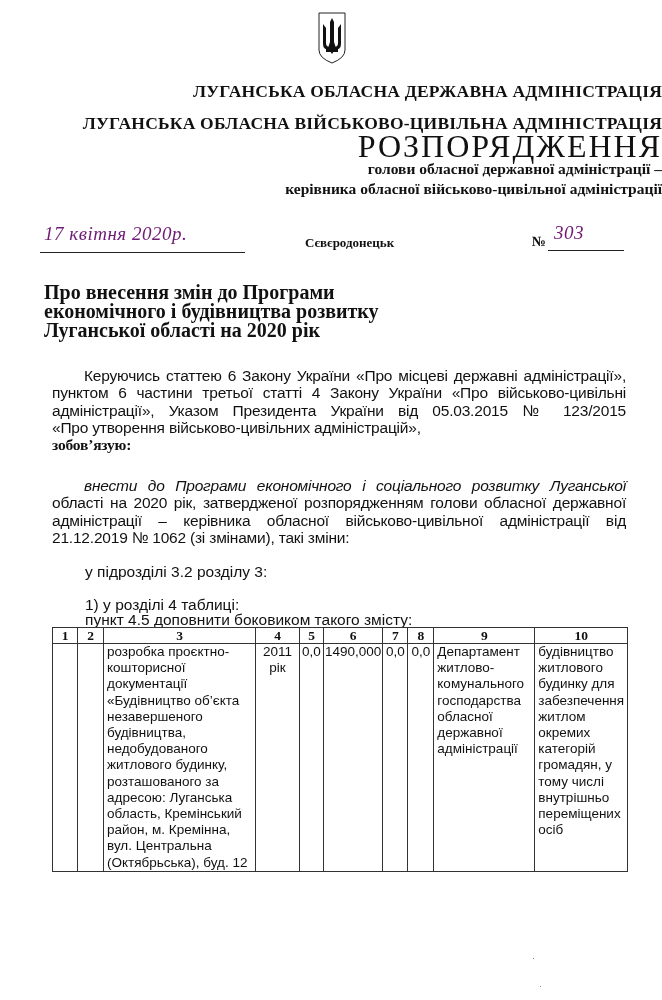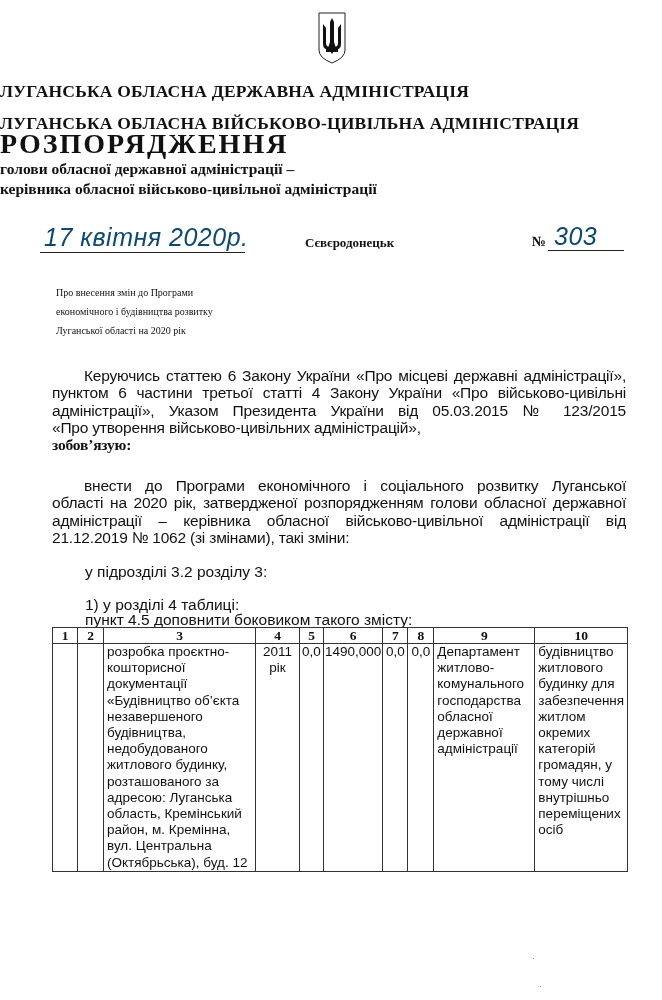--- a/index.html
+++ b/index.html
@@ -6,7 +6,7 @@
   body { width: 662px; height: 1000px; position: relative; overflow: hidden;
          font-family: "Liberation Serif", serif; color: #111; }
   .abs { position: absolute; }
-  .center { left: 0; width: 662px; text-align: left; }
+  .center { left: 0; width: 662px; text-align: right; }
 
   #emblem { left: 318px; top: 12px; width: 28px; height: 52px; }
 

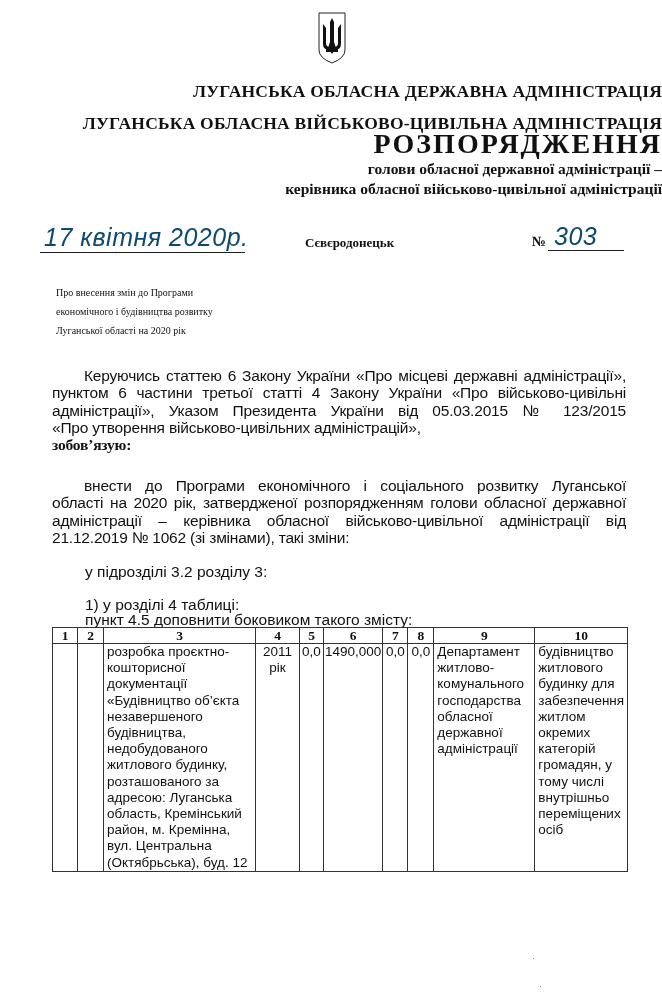--- a/index.html
+++ b/index.html
@@ -11,7 +11,7 @@
   #emblem { left: 318px; top: 12px; width: 28px; height: 52px; }
 
   .org { font-weight: bold; font-size: 17.5px; letter-spacing: 0.2px; line-height: 22px; }
-  .title { font-weight: bold; font-size: 28px; letter-spacing: 2px; }
+  .title { font-weight: normal; font-size: 32px; letter-spacing: 2px; }
   .subtitle { font-weight: bold; font-size: 15.5px; line-height: 22px; }
 
   .hand { font-family: Liberation Sans, sans-serif; font-style: italic; font-size: 25px;

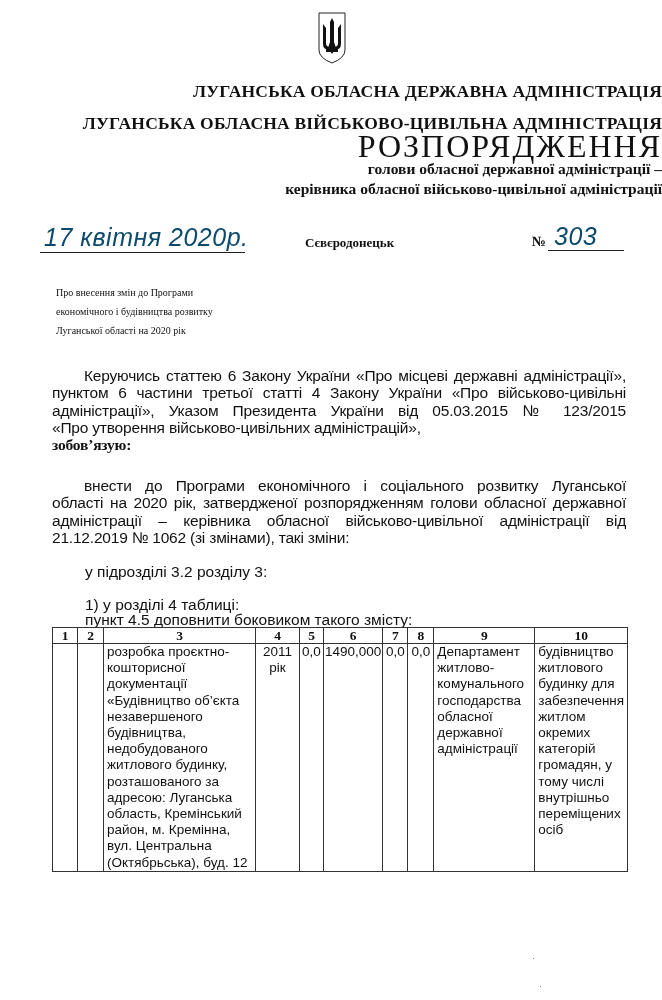--- a/index.html
+++ b/index.html
@@ -14,8 +14,8 @@
   .title { font-weight: normal; font-size: 32px; letter-spacing: 2px; }
   .subtitle { font-weight: bold; font-size: 15.5px; line-height: 22px; }
 
-  .hand { font-family: Liberation Sans, sans-serif; font-style: italic; font-size: 25px;
-          color: #0c4a6e; letter-spacing: 0.5px; }
+  .hand { font-family: Liberation Serif, serif; font-style: italic; font-size: 19px;
+          color: #701a75; letter-spacing: 0.5px; }
   .date-line { left: 40px; top: 230px; width: 205px; border-bottom: 1px solid #222; height: 22px; }
   .date-text { left: 44px; top: 223px; }
   .city { left: 305px; top: 235px; font-size: 13px; font-weight: bold; }

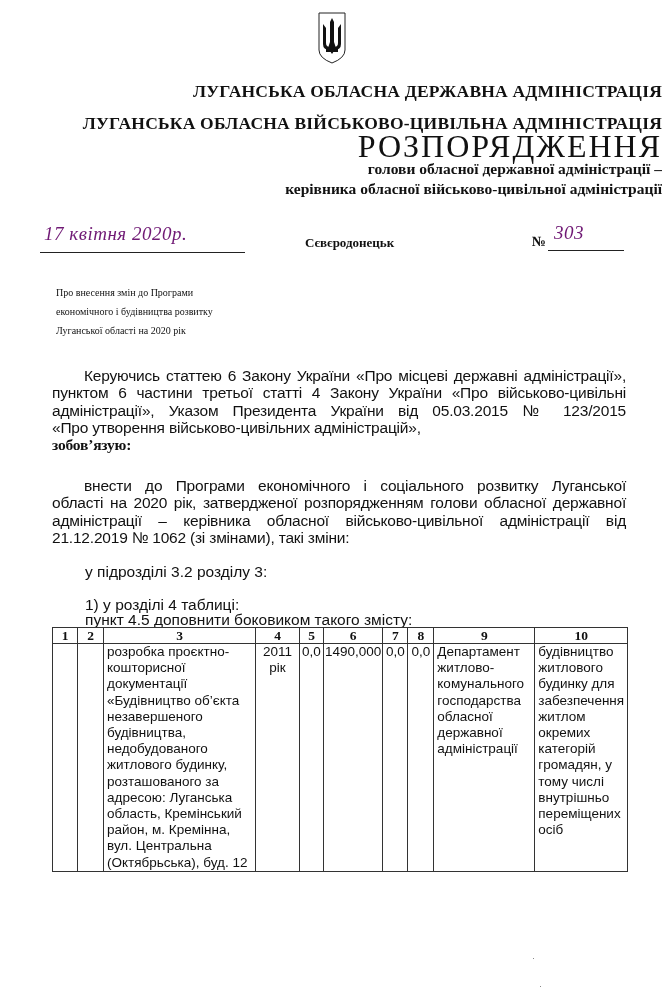--- a/index.html
+++ b/index.html
@@ -23,7 +23,7 @@
   .num-line { left: 548px; top: 230px; width: 76px; border-bottom: 1px solid #222; height: 20px; }
   .num-text { left: 554px; top: 222px; }
 
-  .subject { left: 56px; top: 283px; font-weight: normal; font-size: 10px; line-height: 19px; }
+  .subject { left: 44px; top: 283px; font-weight: bold; font-size: 20px; line-height: 19px; }
 
   .para { left: 52px; width: 574px; font-size: 15.5px; line-height: 17.3px;
           text-align: justify; font-family: "Liberation Sans", sans-serif; letter-spacing: -0.2px; }

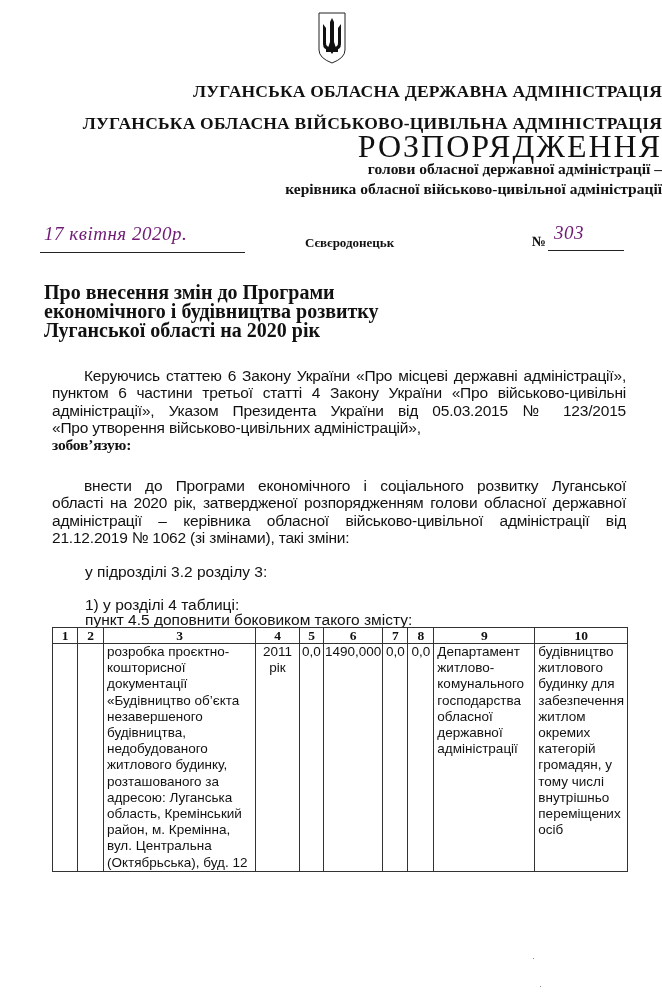--- a/index.html
+++ b/index.html
@@ -82,7 +82,7 @@
 </div>
 
 <div class="abs para" style="top:477px;">
-  <span class="line" style="padding-left:32px;">внести до Програми економічного і соціального розвитку Луганської</span>
+  <span class="line" style="padding-left:32px;font-style:italic;">внести до Програми економічного і соціального розвитку Луганської</span>
   <span class="line">області на 2020 рік, затвердженої розпорядженням голови обласної державної</span>
   <span class="line">адміністрації – керівника обласної військово-цивільної адміністрації від</span>
   <span class="line last">21.12.2019 № 1062 (зі змінами), такі зміни:</span>

